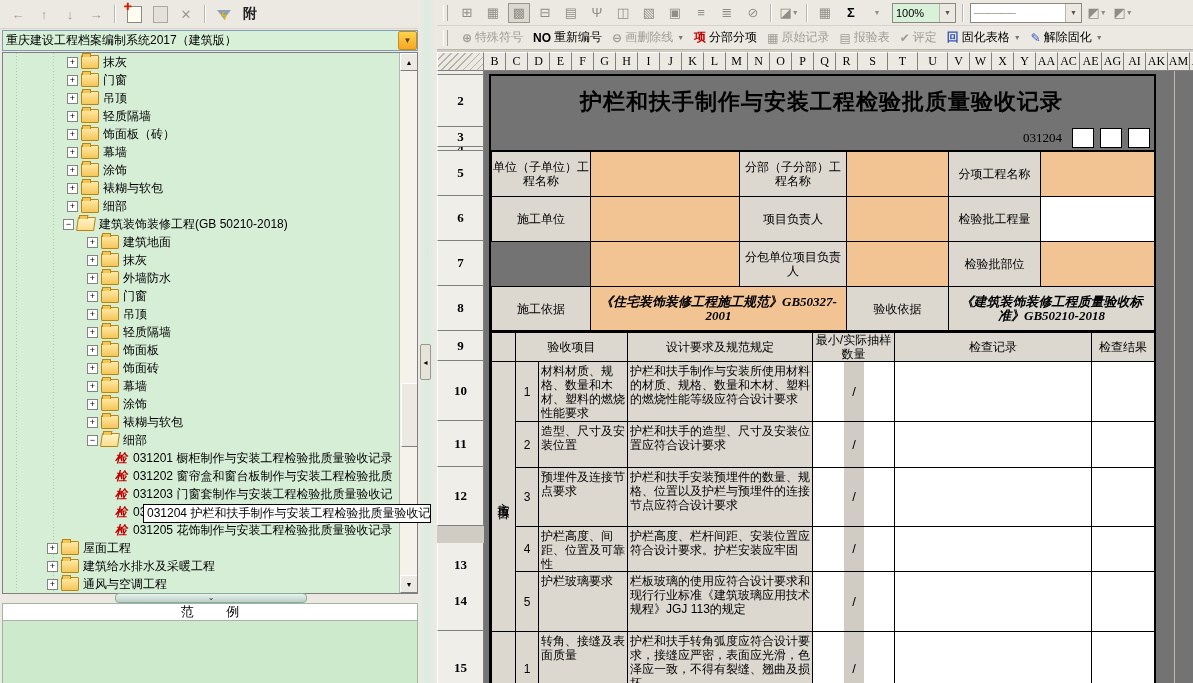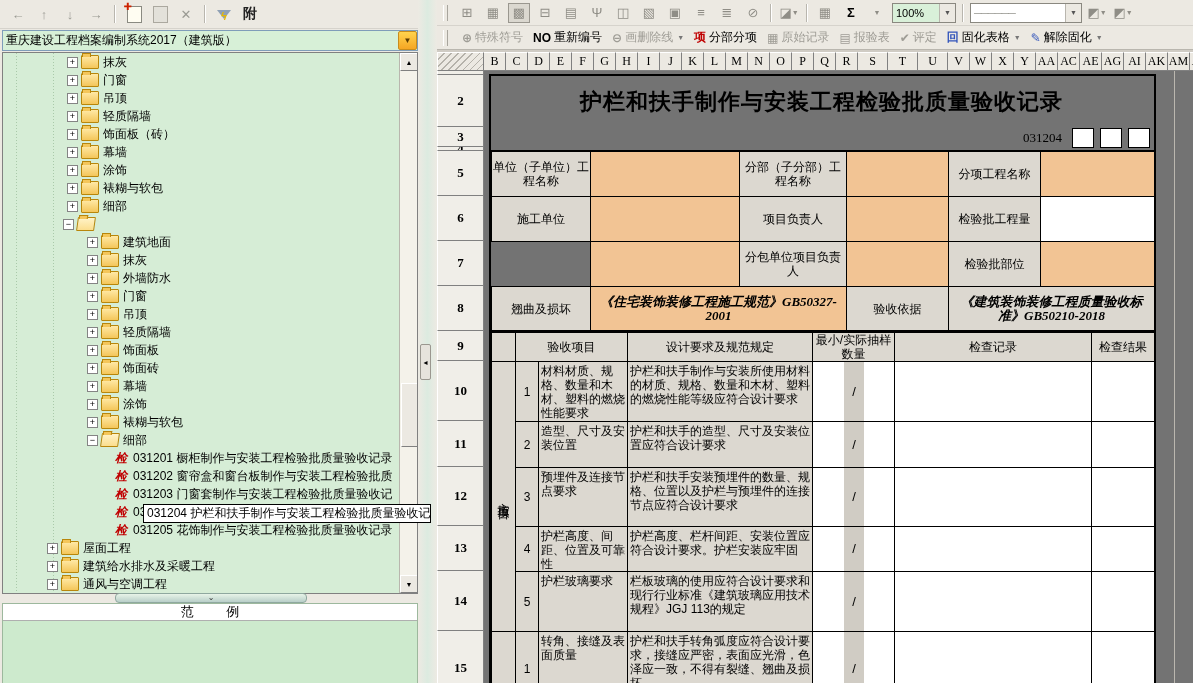--- a/index.html
+++ b/index.html
@@ -212,6 +212,7 @@
         <div class="titem" style="padding-left: 60px;">
           <span class="ebox">−</span>
           <span class="fold open"></span>
+          <span class="tlabel">建筑装饰装修工程(GB 50210-2018)</span>
         </div>
         <div class="titem" style="padding-left: 84px;">
           <span class="ebox">+</span>

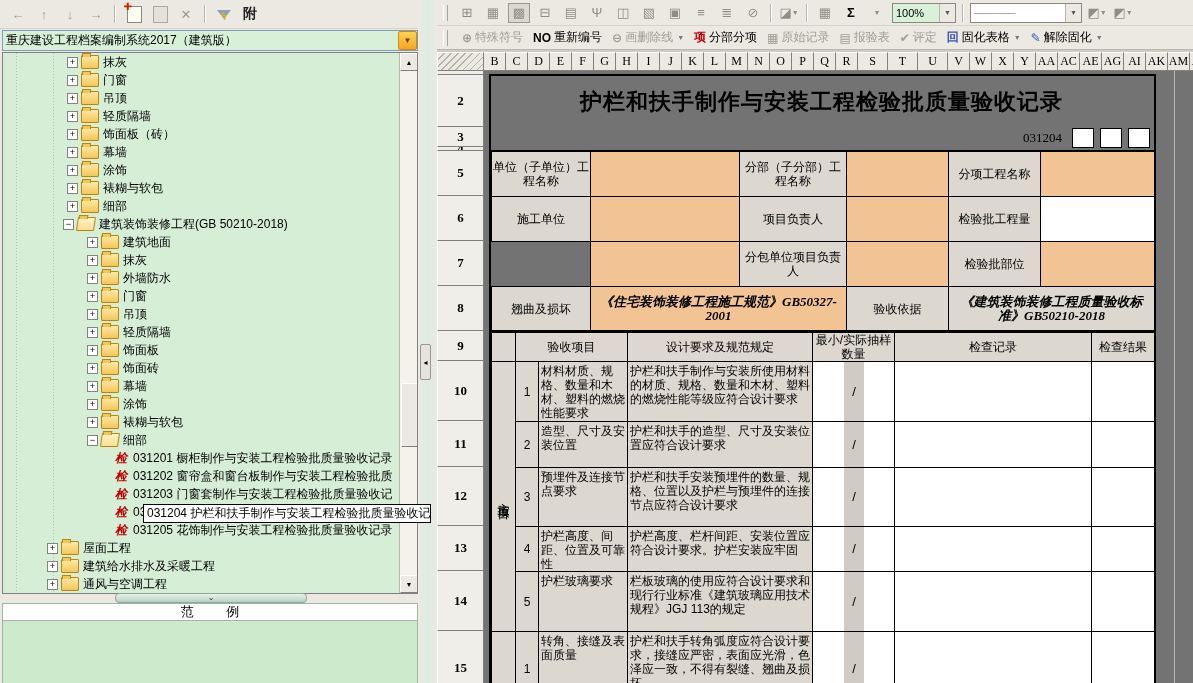--- a/index.html
+++ b/index.html
@@ -481,7 +481,7 @@
           <div class="cell orange" style="left: 362px; top: 170px; width: 103px; height: 46px;"></div>
           <div class="cell label" style="left: 464px; top: 170px; width: 93px; height: 46px;">检验批部位</div>
           <div class="cell orange" style="left: 556px; top: 170px; width: 115px; height: 46px;"></div>
-          <div class="cell label" style="left: 7px; top: 215px; width: 100px; height: 46px;">翘曲及损坏</div>
+          <div class="cell label" style="left: 7px; top: 215px; width: 100px; height: 46px;">施工依据</div>
           <div class="cell orange doc" style="left: 106px; top: 215px; width: 257px; height: 46px;">《住宅装饰装修工程施工规范》GB50327-2001</div>
           <div class="cell label" style="left: 362px; top: 215px; width: 103px; height: 46px;">验收依据</div>
           <div class="cell label doc" style="left: 464px; top: 215px; width: 207px; height: 46px;">《建筑装饰装修工程质量验收标准》GB50210-2018</div>

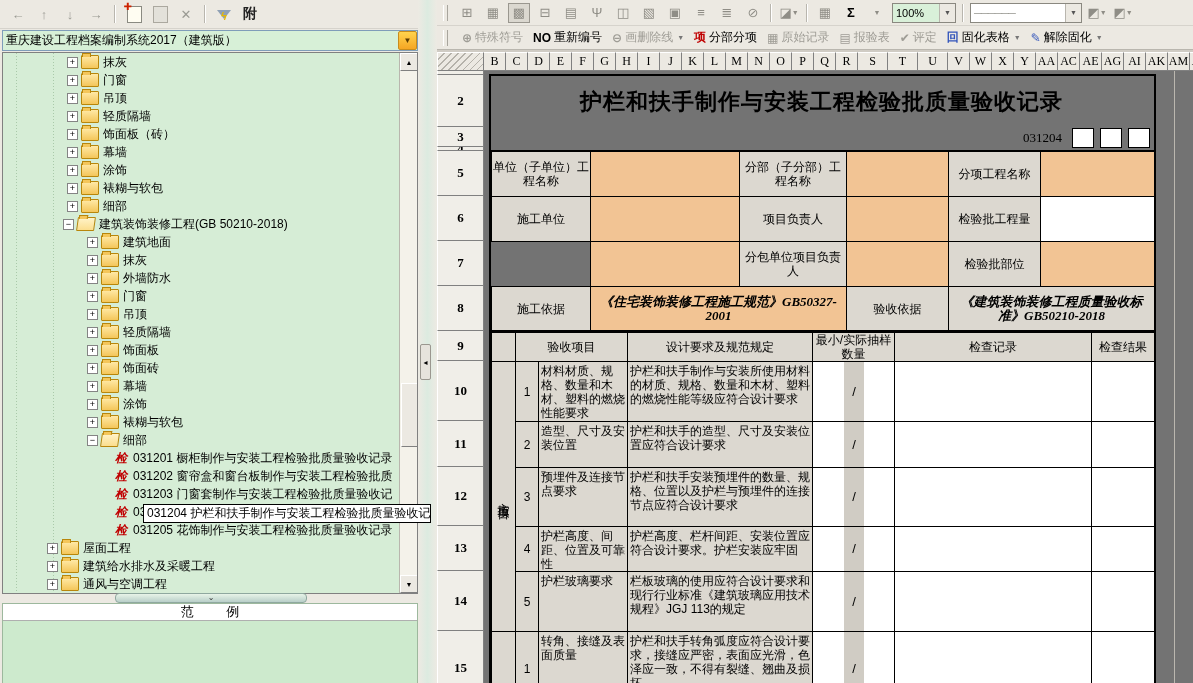--- a/index.html
+++ b/index.html
@@ -451,7 +451,7 @@
           <div class="rowcell" style="top: 290px; height: 60px;">10</div>
           <div class="rowcell" style="top: 350px; height: 46px;">11</div>
           <div class="rowcell" style="top: 396px; height: 59px;">12</div>
-          <div class="rowcell" style="top: 455px; height: 45px;">13</div>
+          <div class="rowcell" style="top: 472px; height: 45px;">13</div>
           <div class="rowcell" style="top: 500px; height: 60px;">14</div>
           <div class="rowcell" style="top: 560px; height: 75px;">15</div>
         </div>

